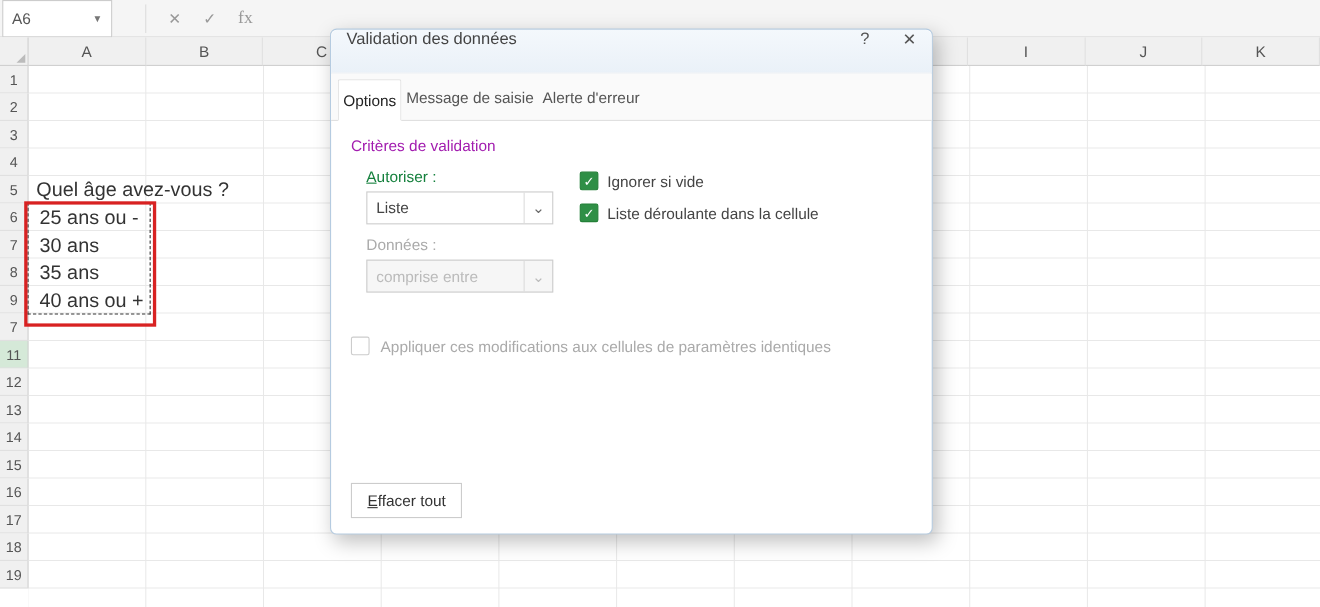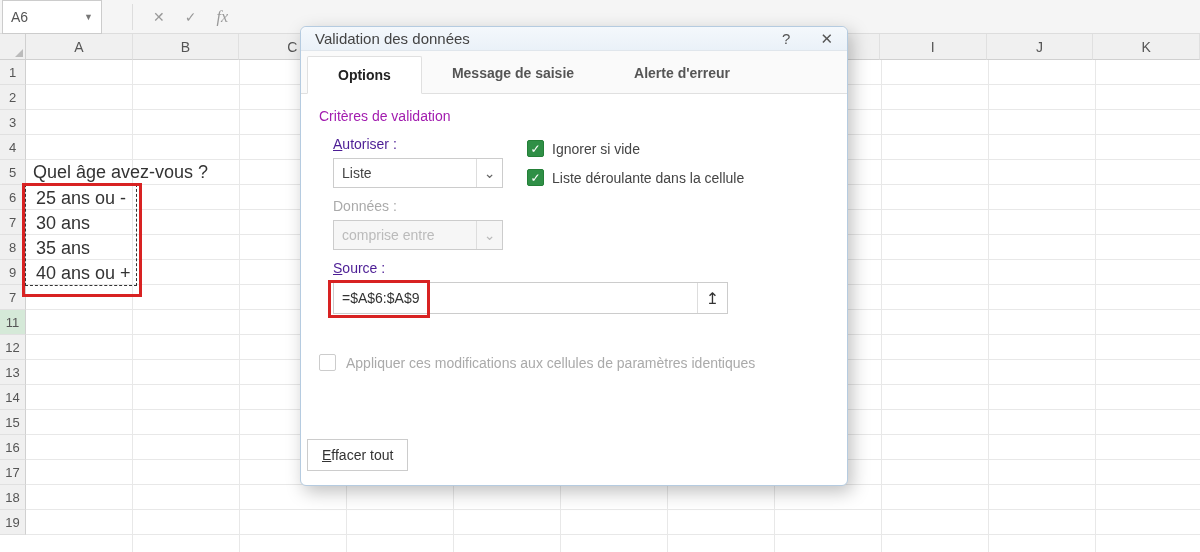--- a/index.html
+++ b/index.html
@@ -38,7 +38,7 @@
   .name-box .dd { font-size: 9px; color: #777; }
   .divider-v { width: 1px; height: 26px; background: #ddd; margin: 0 10px 0 30px; }
   .fb-icons { display: flex; align-items: center; color: #999; gap: 20px; margin-left: 10px; }
-  .fb-icons .fx { font-style: italic; font-family: "Times New Roman", serif; font-size: 16px; }
+  .fb-icons .fx { font-family: "Times New Roman", serif; font-size: 16px; }
 
   
   .grid {

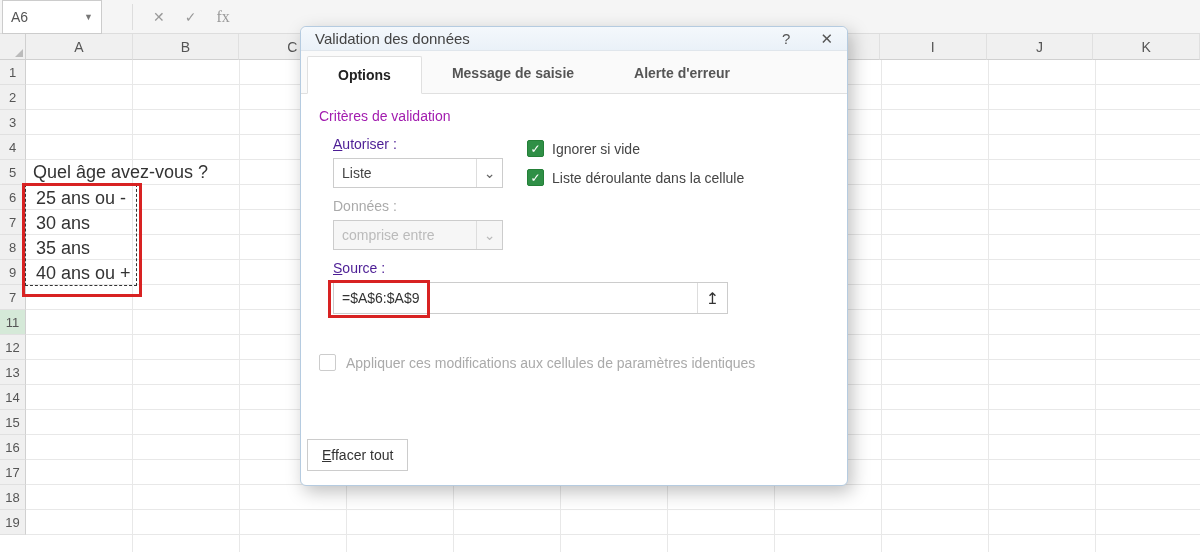--- a/index.html
+++ b/index.html
@@ -148,9 +148,8 @@
   }
   .dialog-titlebar {
     display: flex;
-    align-items: center;
     justify-content: space-between;
-    height: 24px;
+    height: 40px;
     padding: 0 14px;
     background: linear-gradient(#f4f8fc, #eaf1f8);
     border-bottom: 1px solid #e0e6ec;

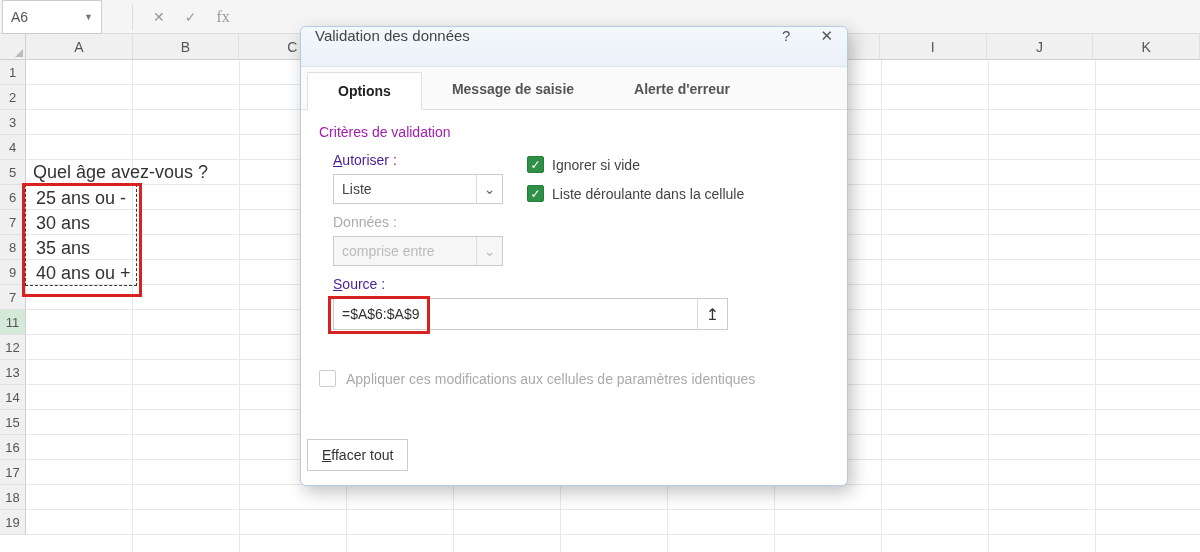--- a/index.html
+++ b/index.html
@@ -167,11 +167,10 @@
     background: #fafafa;
   }
   .tab {
-    padding: 10px 30px;
+    padding: 10px 4px;
     font-size: 14px;
     color: #555;
     cursor: pointer;
-    font-weight: bold;
   }
   .tab.active {
     background: #fff;

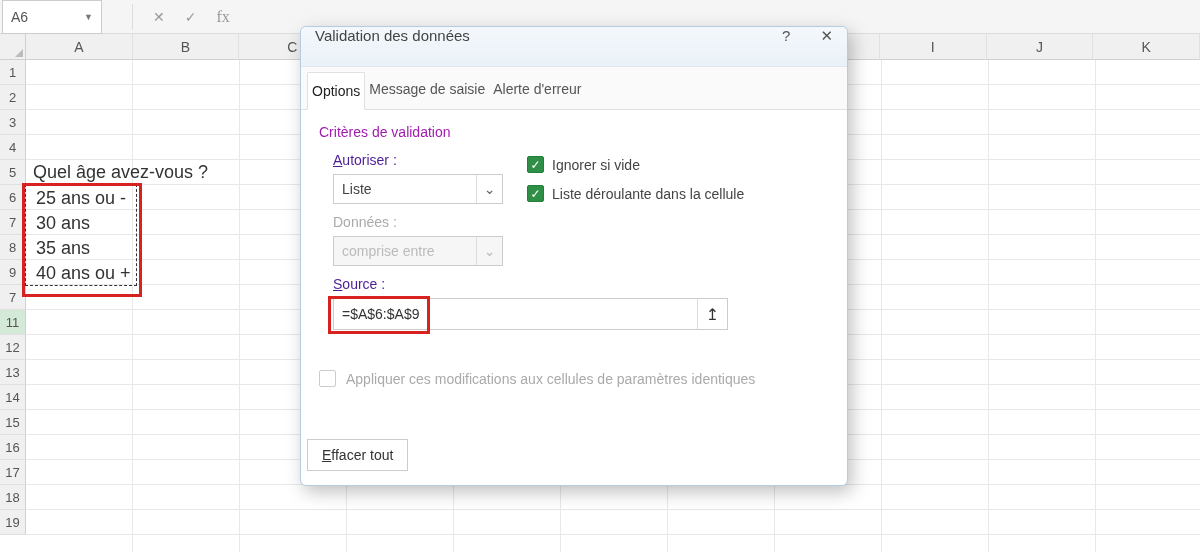--- a/index.html
+++ b/index.html
@@ -199,7 +199,7 @@
     margin-left: 14px;
   }
   .field-col { display: flex; flex-direction: column; gap: 6px; }
-  .label { font-size: 14px; color: #4c1d95; }
+  .label { font-size: 14px; color: #15803d; }
   .label .u { text-decoration: underline; }
   .label.disabled { color: #aaa; }
   .select-box {

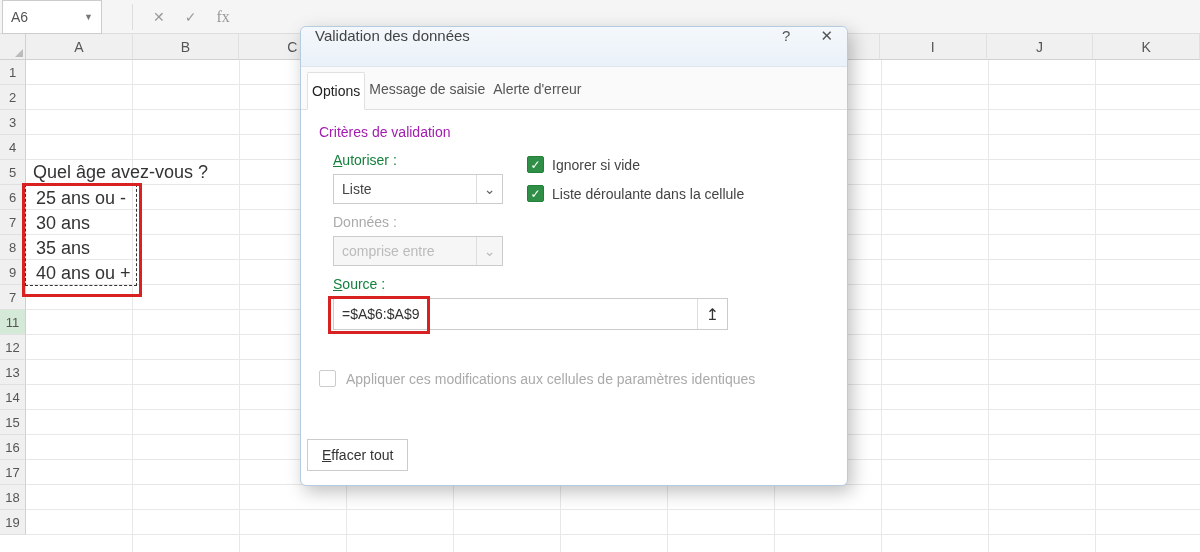--- a/index.html
+++ b/index.html
@@ -403,14 +403,6 @@
       </div>
     </div>
 
-    <div class="source-row" style="position:relative">
-      <div class="label"><span class="u">S</span><span>ource :</span></div>
-      <div class="source-input">
-        <input type="text" value="=$A$6:$A$9" style="">
-        <div class="range-btn">↥</div>
-      </div>
-      <div class="red-box-source" style="top:20px;left:-5px;width:102px;height:38px"></div>
-    </div>
 
     <div class="apply-row">
       <div class="cb-empty"></div>

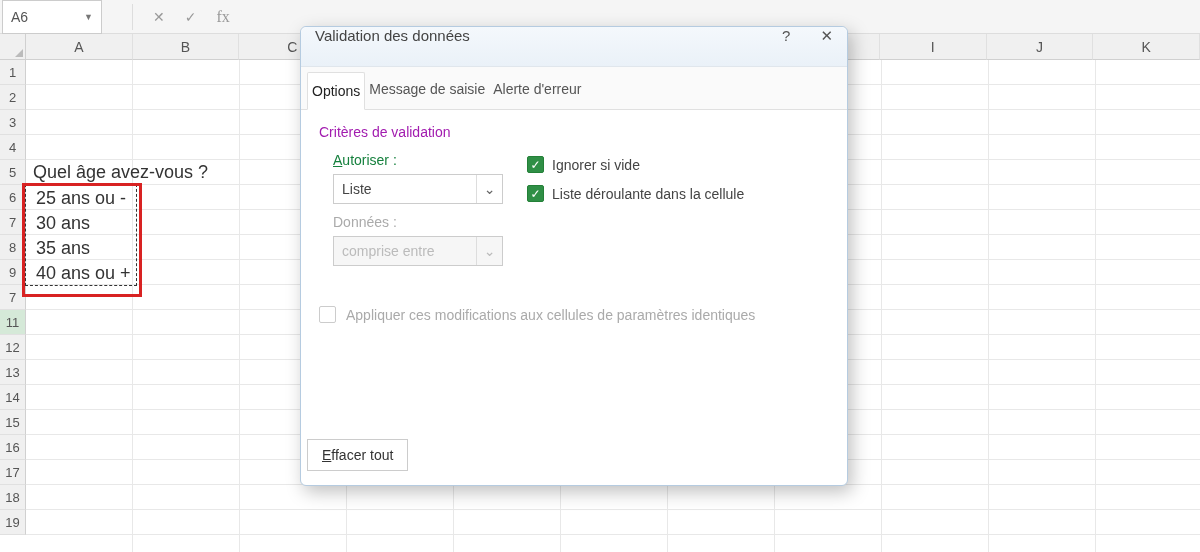--- a/index.html
+++ b/index.html
@@ -267,7 +267,7 @@
     display: flex;
     justify-content: space-between;
     align-items: center;
-    padding: 10px 14px 14px 6px;
+    padding: 10px 14px 14px 18px;
   }
   .btn {
     min-width: 90px;

